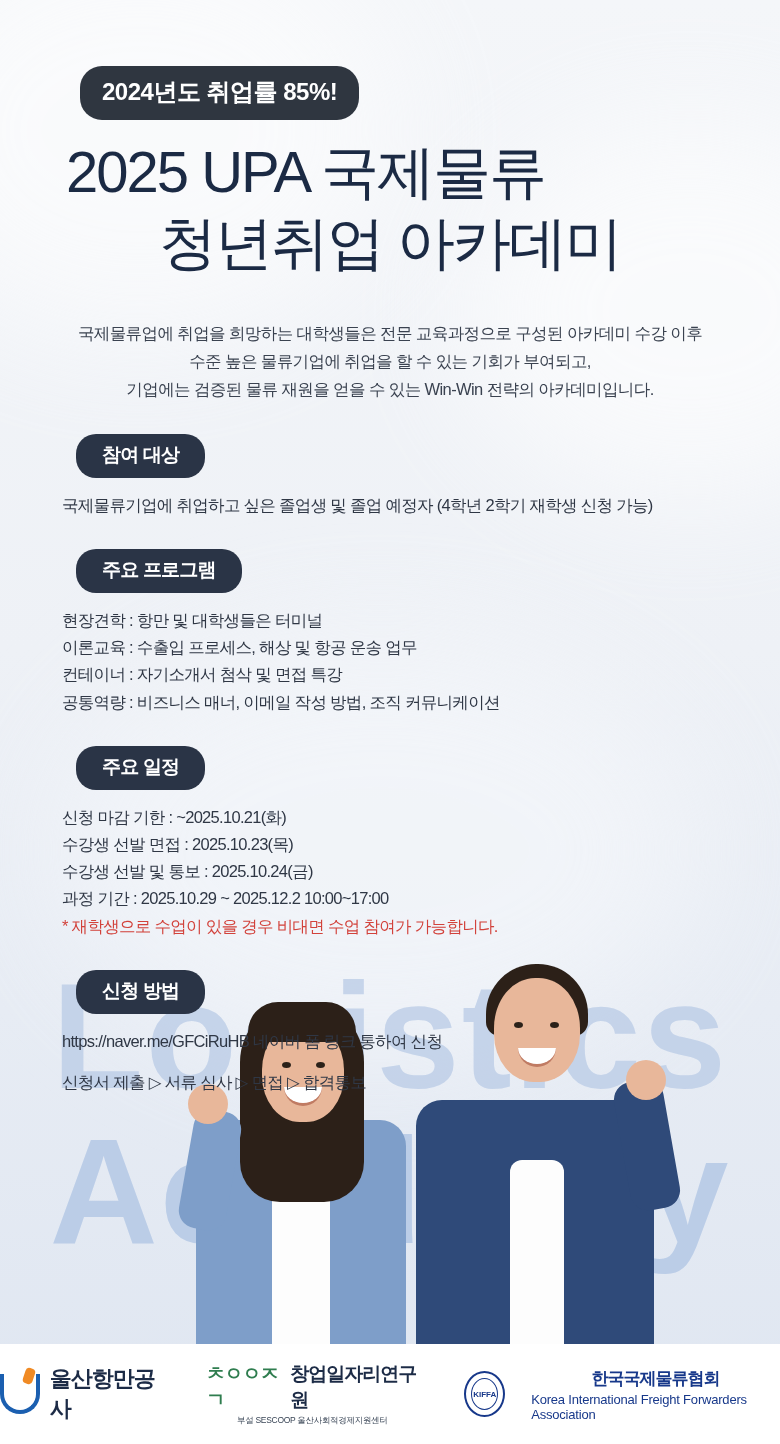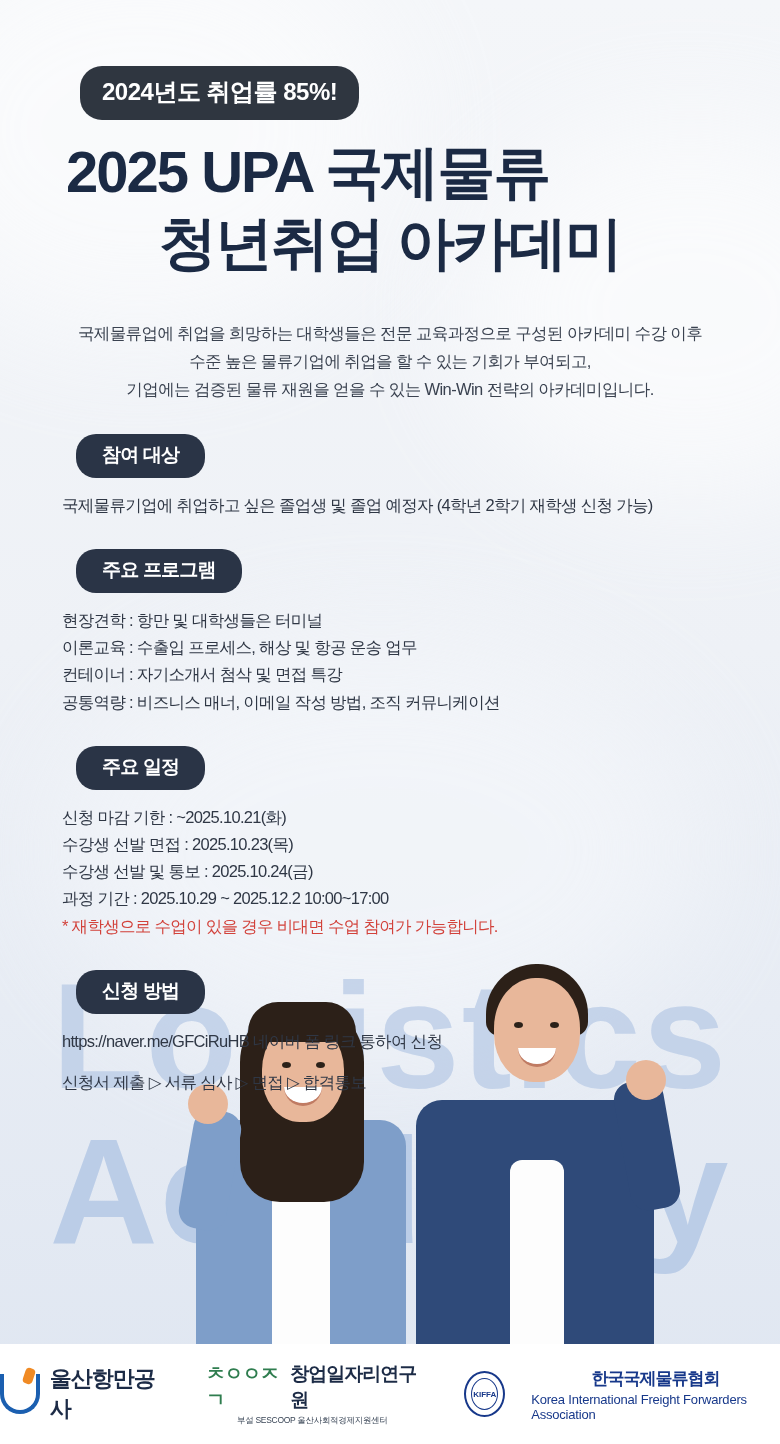--- a/index.html
+++ b/index.html
@@ -50,7 +50,7 @@
 
   .title {
     color: #1b2a44;
-    font-weight: bold;
+    font-weight: normal;
     letter-spacing: -2px;
     line-height: 1.16;
     font-size: 58px;

